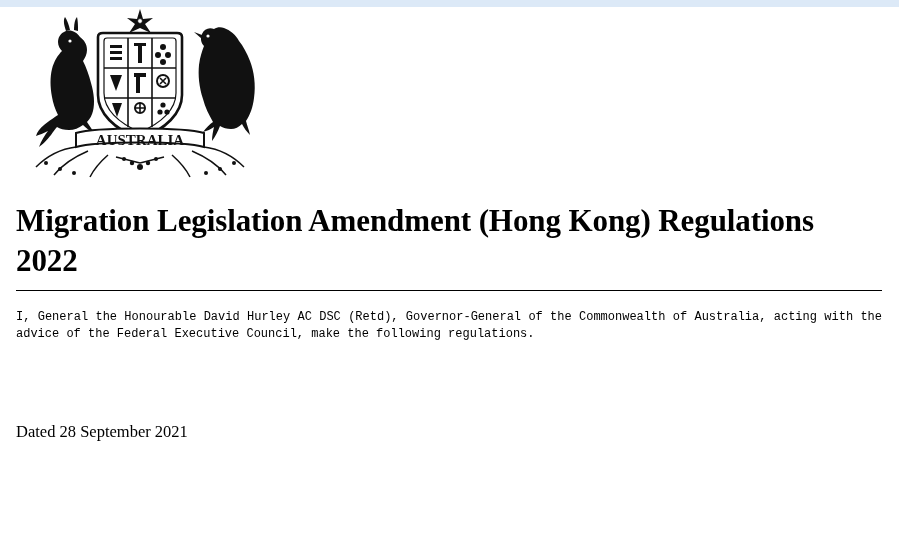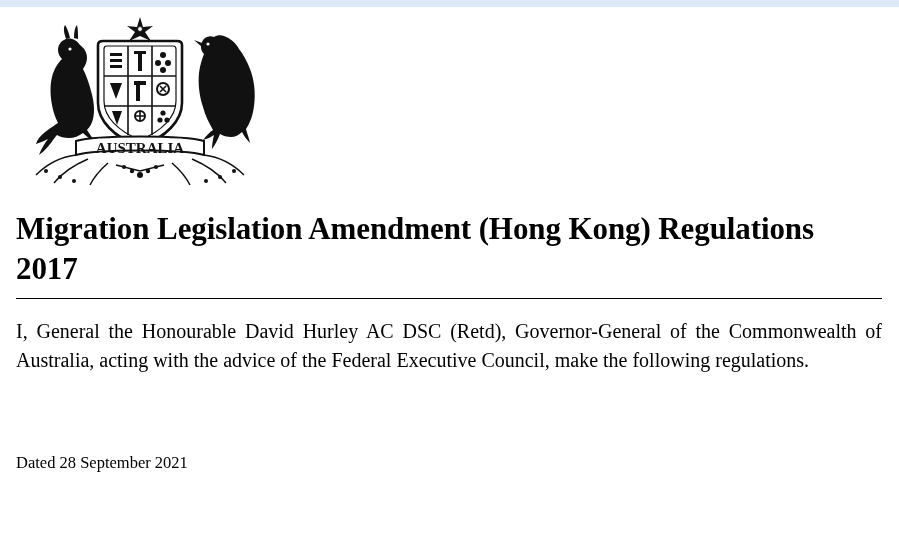--- a/index.html
+++ b/index.html
@@ -33,7 +33,7 @@
     top: 7px;
     left: 0;
     width: 899px;
-    padding: 8px 16px 0 16px;
+    padding: 0 16px 0 16px;
     box-sizing: border-box;
   }
   .crest-wrap {

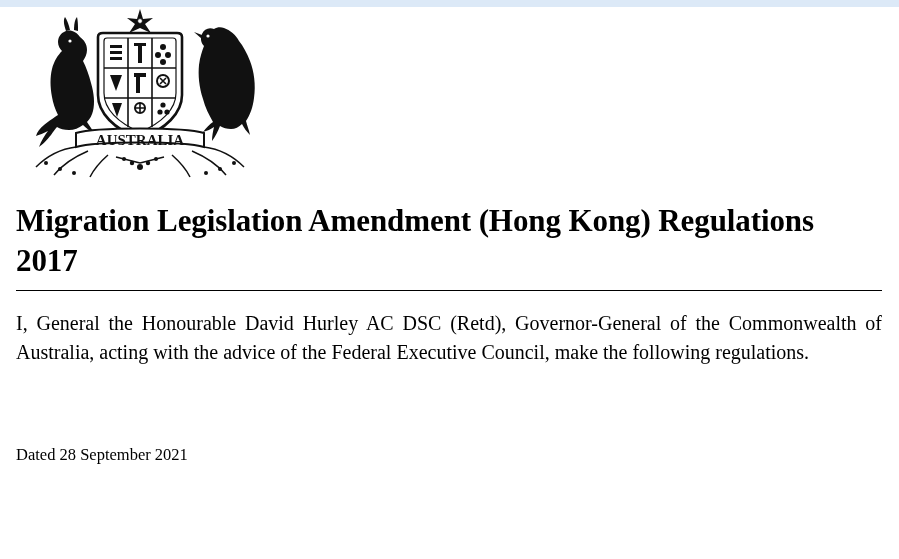--- a/index.html
+++ b/index.html
@@ -184,7 +184,7 @@
       </svg>
     </div>
 
-    <h1 class="doc-title">Migration Legislation Amendment (Hong Kong) Regulations 2017</h1>
+    <h1 class="doc-title">Migration Legislation Amendment (Hong Kong) Regulations 2022</h1>
 
     <hr class="title-rule">
 

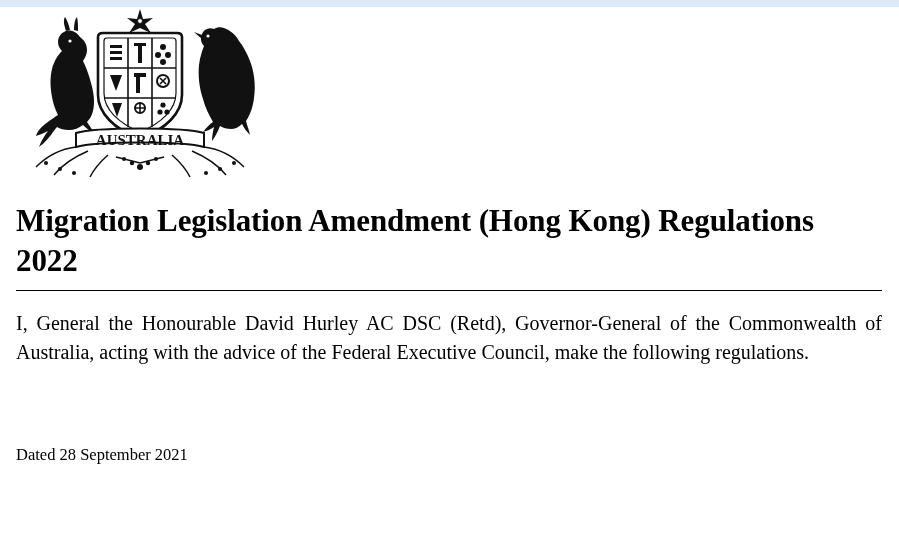--- a/index.html
+++ b/index.html
@@ -61,8 +61,8 @@
     width: 866px;
   }
   .body-para {
-    font-family: Liberation Serif, serif;
-    font-size: 20px;
+    font-family: Liberation Mono, monospace;
+    font-size: 12px;
     line-height: 1.42;
     color: #000000;
     text-align: justify;

